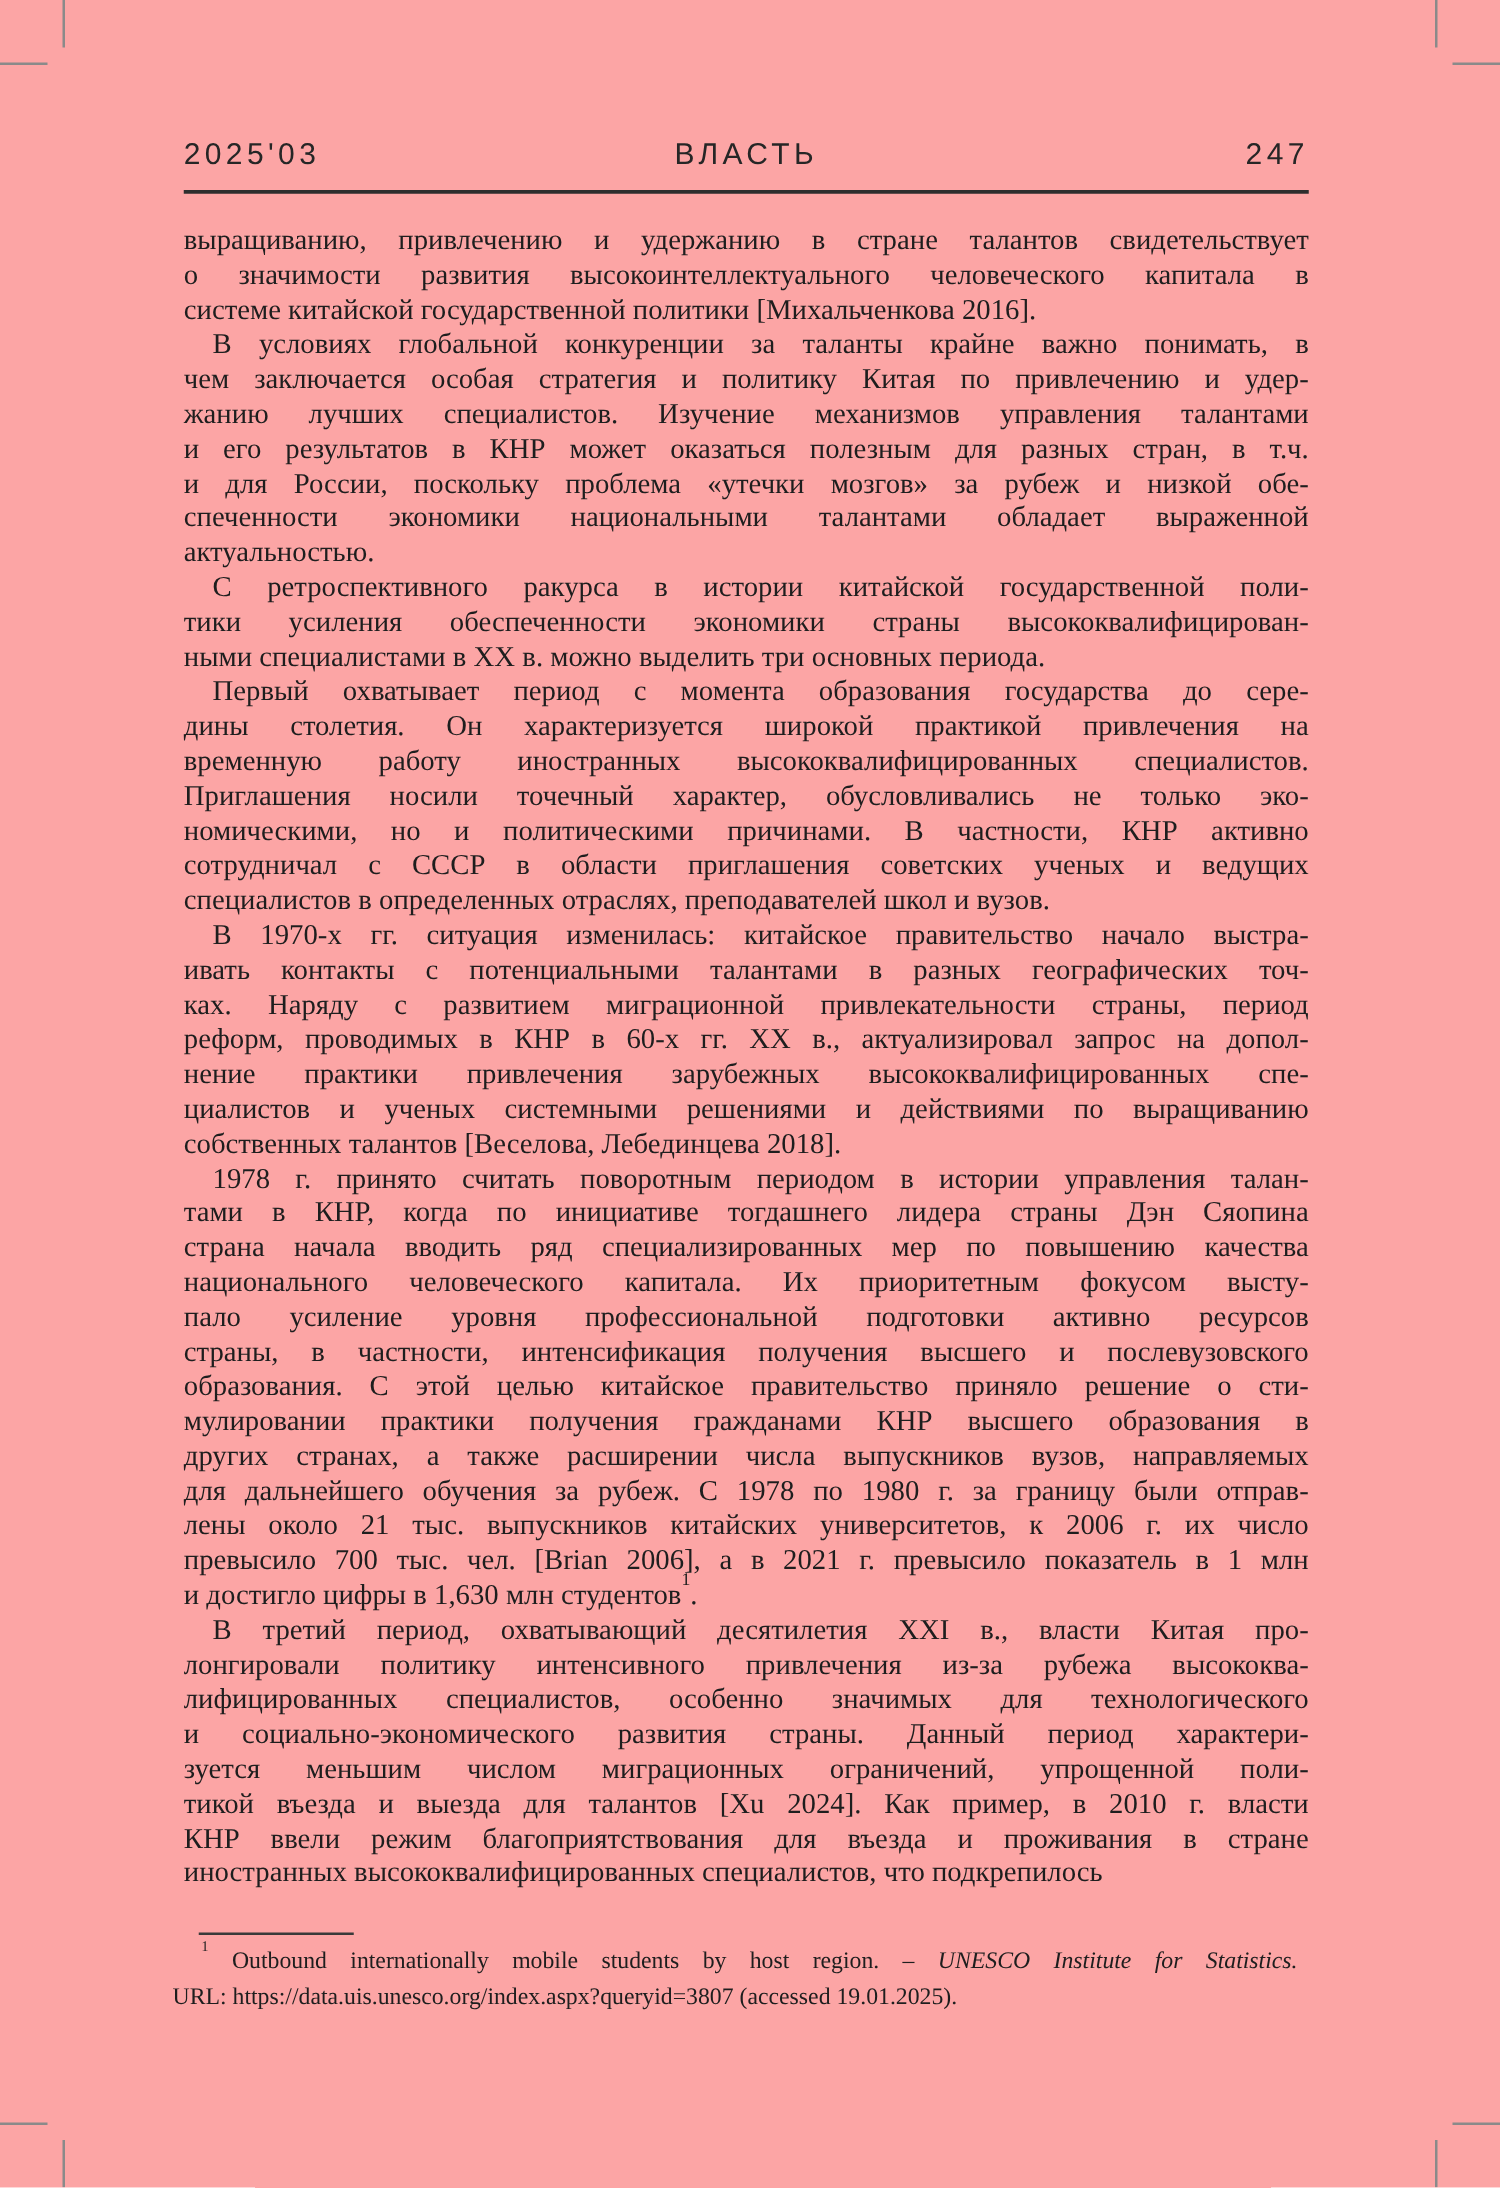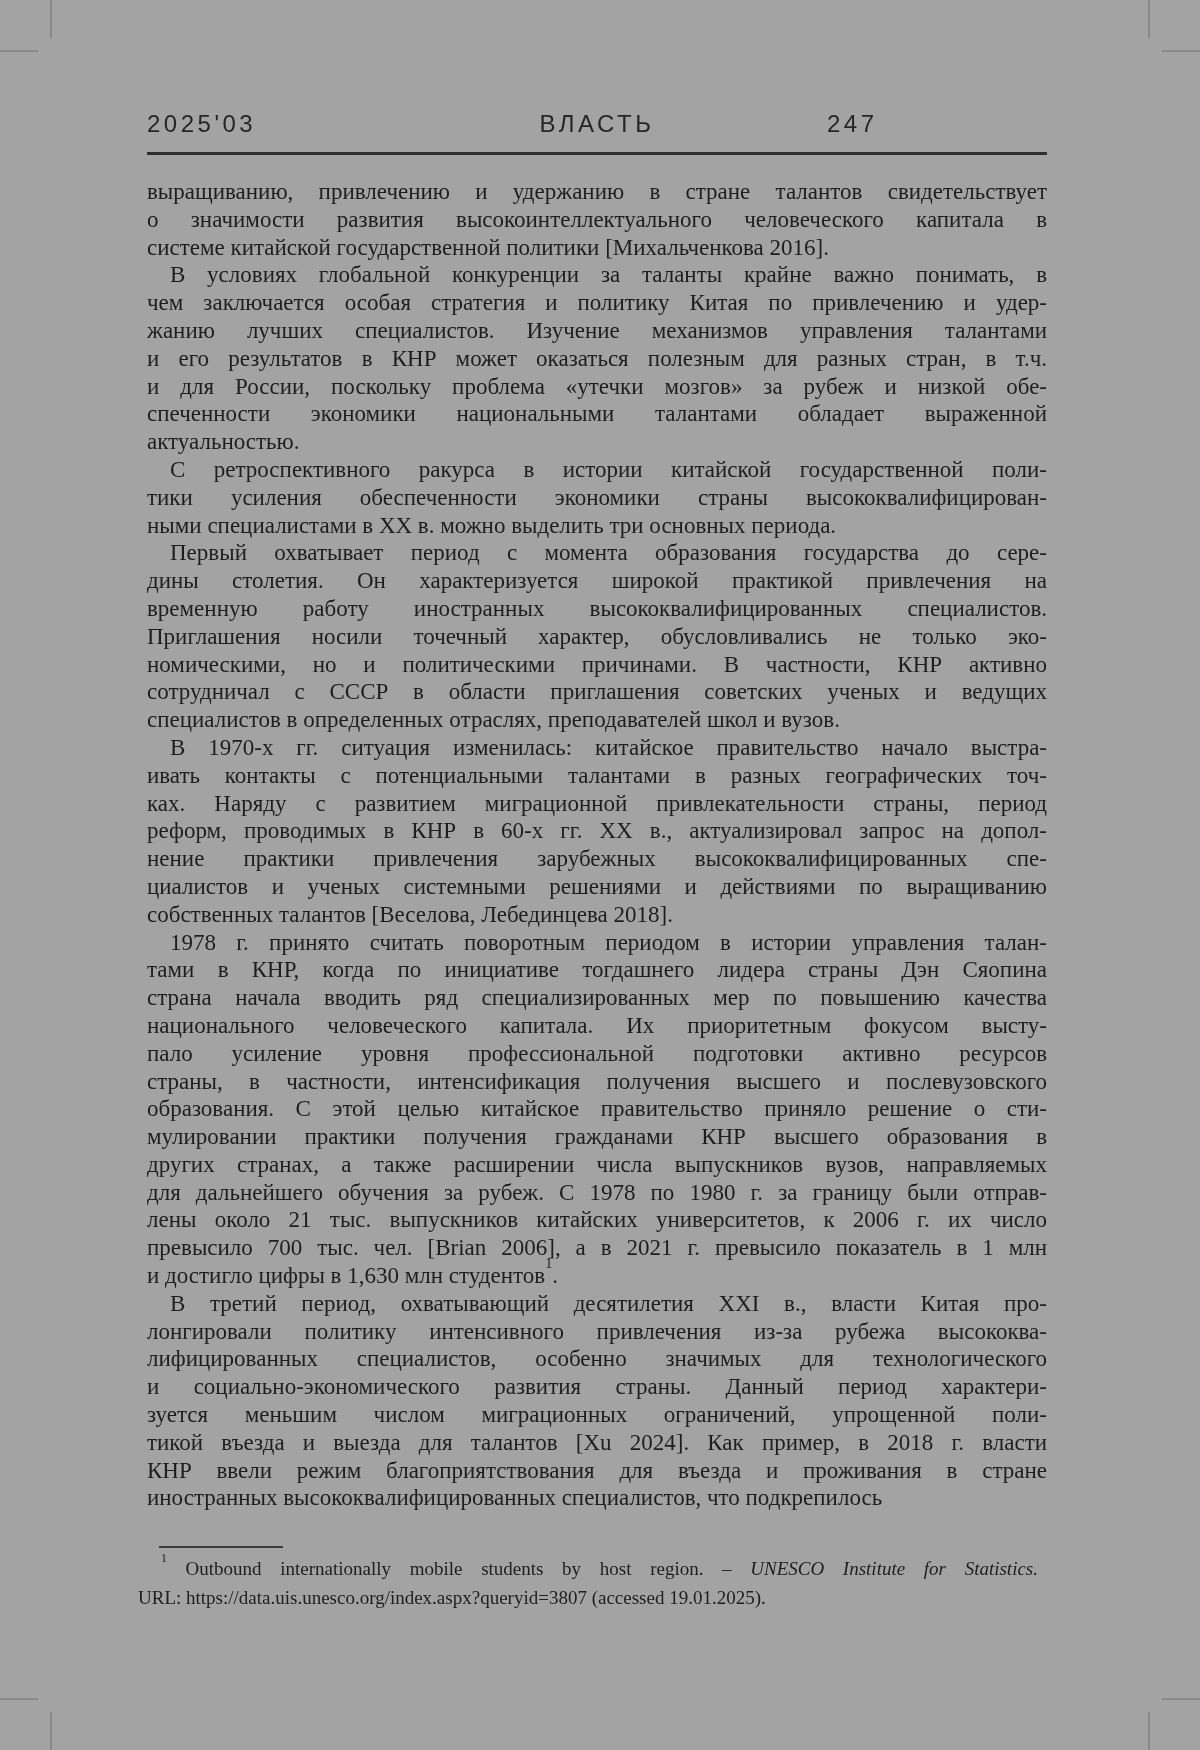--- a/index.html
+++ b/index.html
@@ -7,7 +7,7 @@
     position: relative;
     width: 1200px;
     height: 1750px;
-    background: #a3a3a3;
+    background: #fca5a5;
     overflow: hidden;
     font-family: "Liberation Serif", serif;
     color: var(--ink, #1e1e1e);

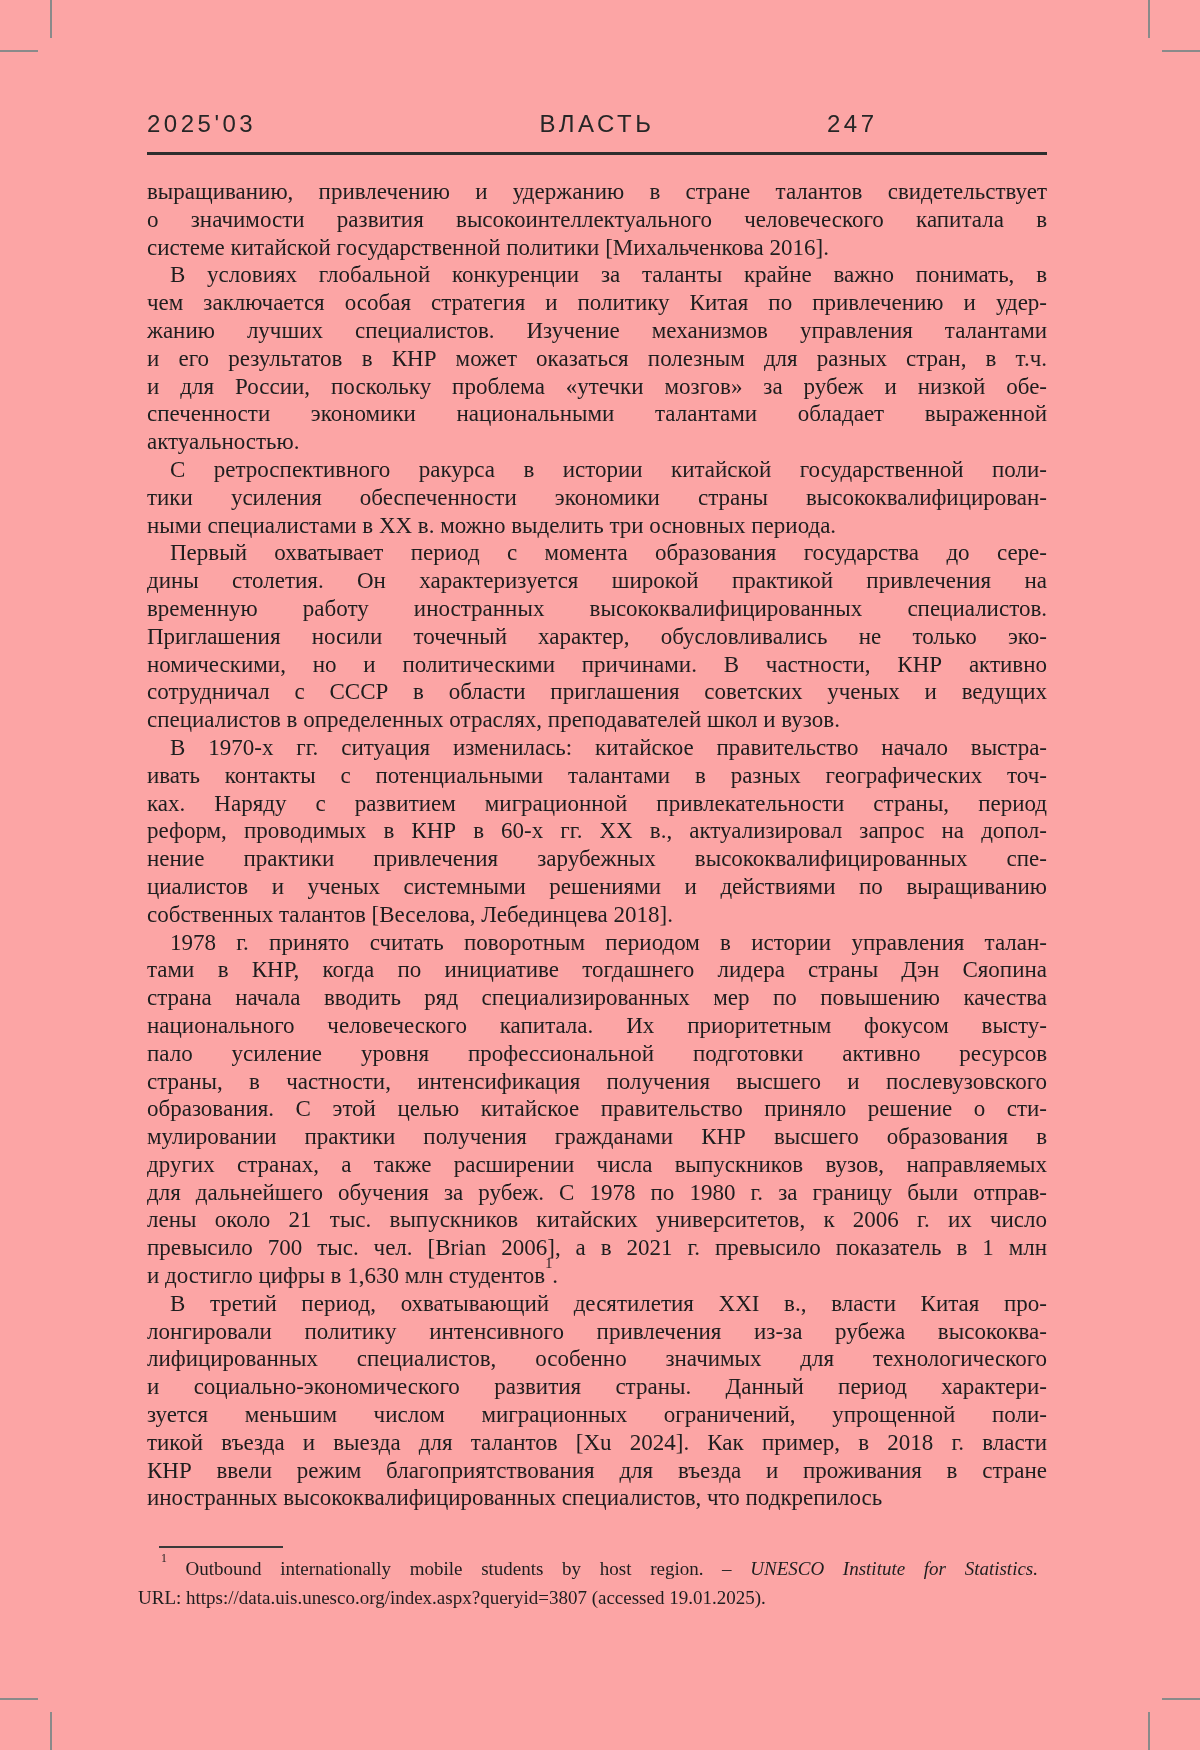--- a/index.html
+++ b/index.html
@@ -27,7 +27,7 @@
   }
   .header .left  { width: 220px; text-align: left; }
   .header .mid   { flex: 1; text-align: center; }
-  .header .right { width: 220px; text-align: left; }
+  .header .right { width: 220px; text-align: right; }
 
   .header-rule {
     position: absolute;

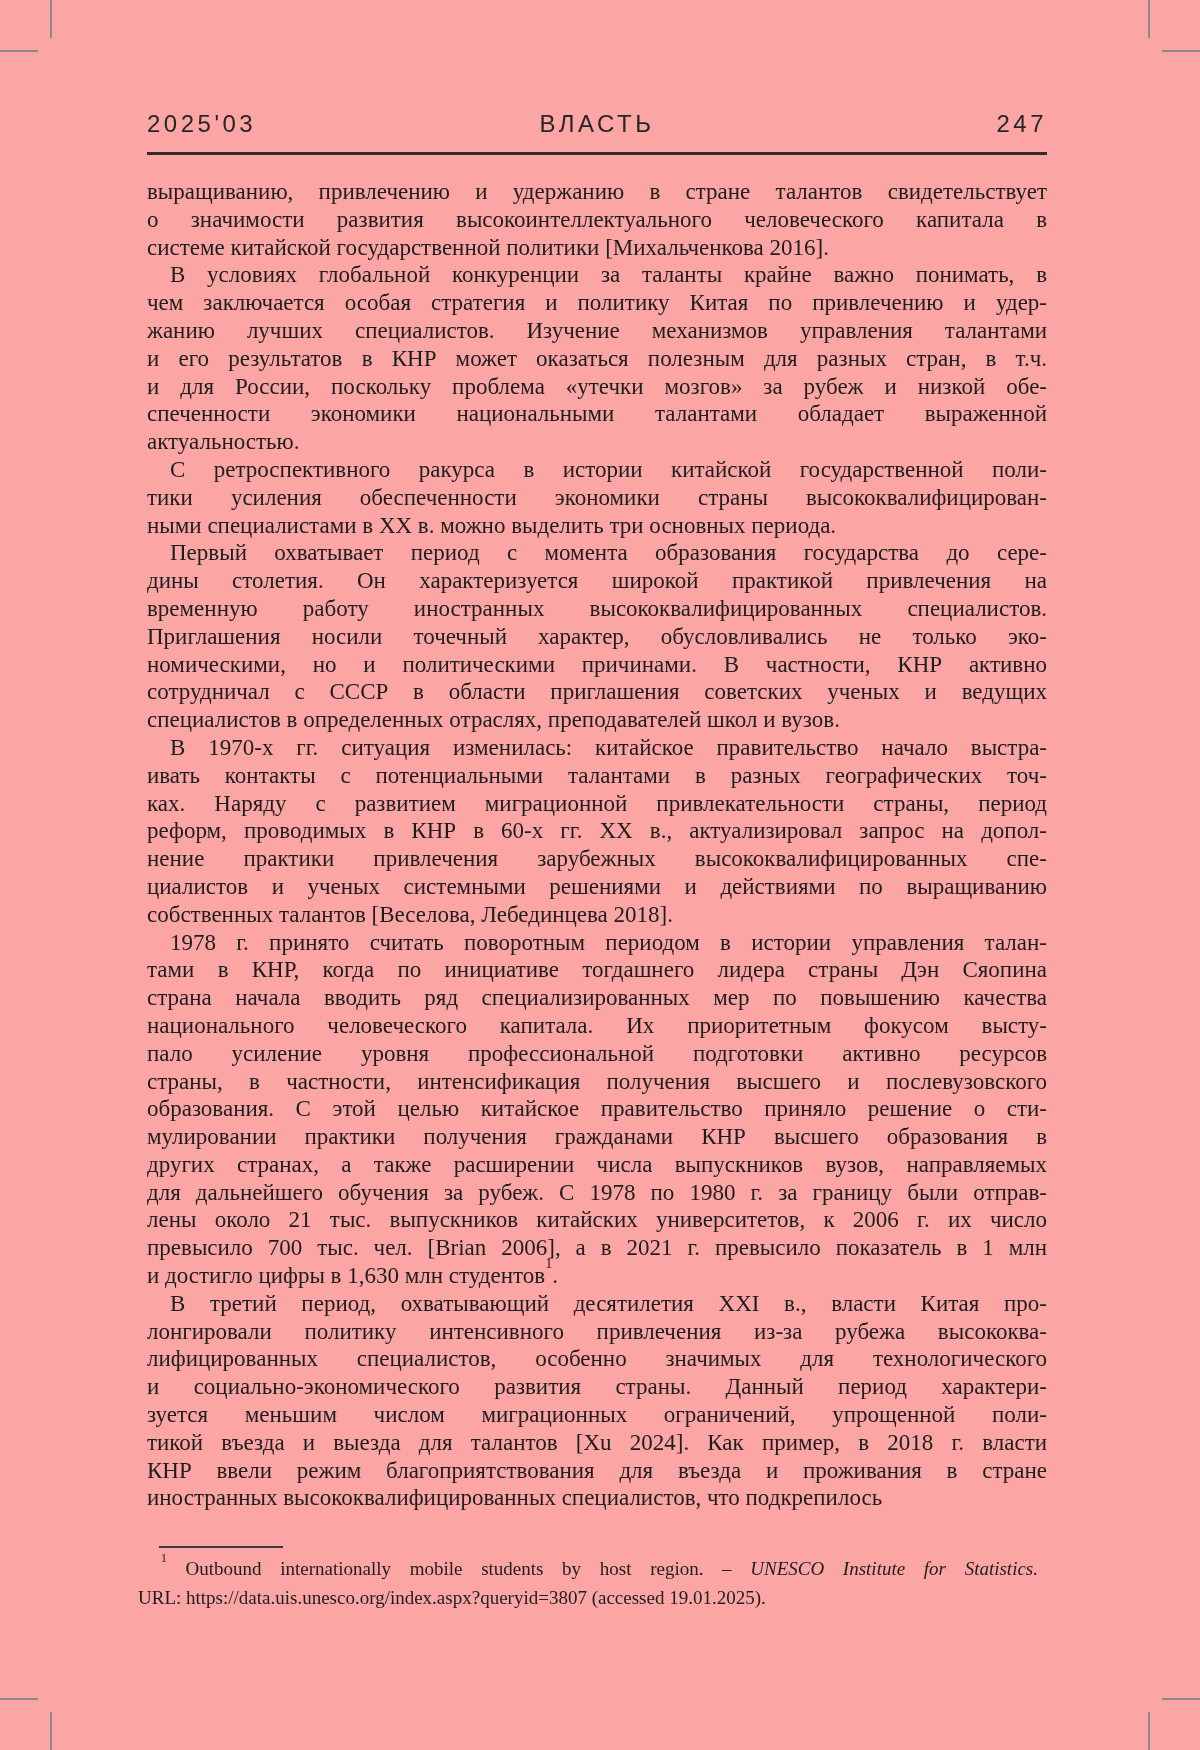--- a/index.html
+++ b/index.html
@@ -148,7 +148,7 @@
         <div class="line"><span>лифицированных специалистов, особенно значимых для технологического</span></div>
         <div class="line"><span>и социально-экономического развития страны. Данный период характери-</span></div>
         <div class="line"><span>зуется меньшим числом миграционных ограничений, упрощенной поли-</span></div>
-        <div class="line"><span>тикой въезда и выезда для талантов [Xu 2024]. Как пример, в 2018 г. власти</span></div>
+        <div class="line"><span>тикой въезда и выезда для талантов [Xu 2024]. Как пример, в 2010 г. власти</span></div>
         <div class="line"><span>КНР ввели режим благоприятствования для въезда и проживания в стране</span></div>
         <div class="line endline"><span>иностранных высококвалифицированных специалистов, что подкрепилось</span></div>
       </div>

